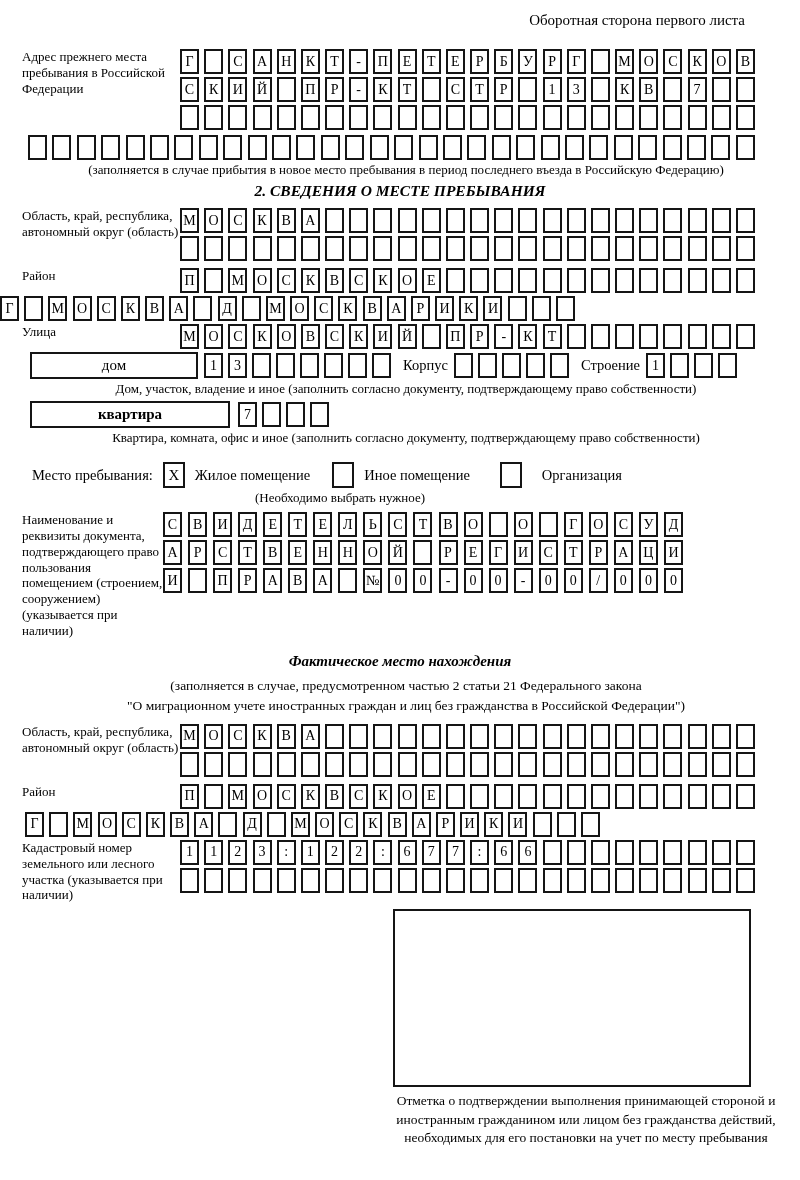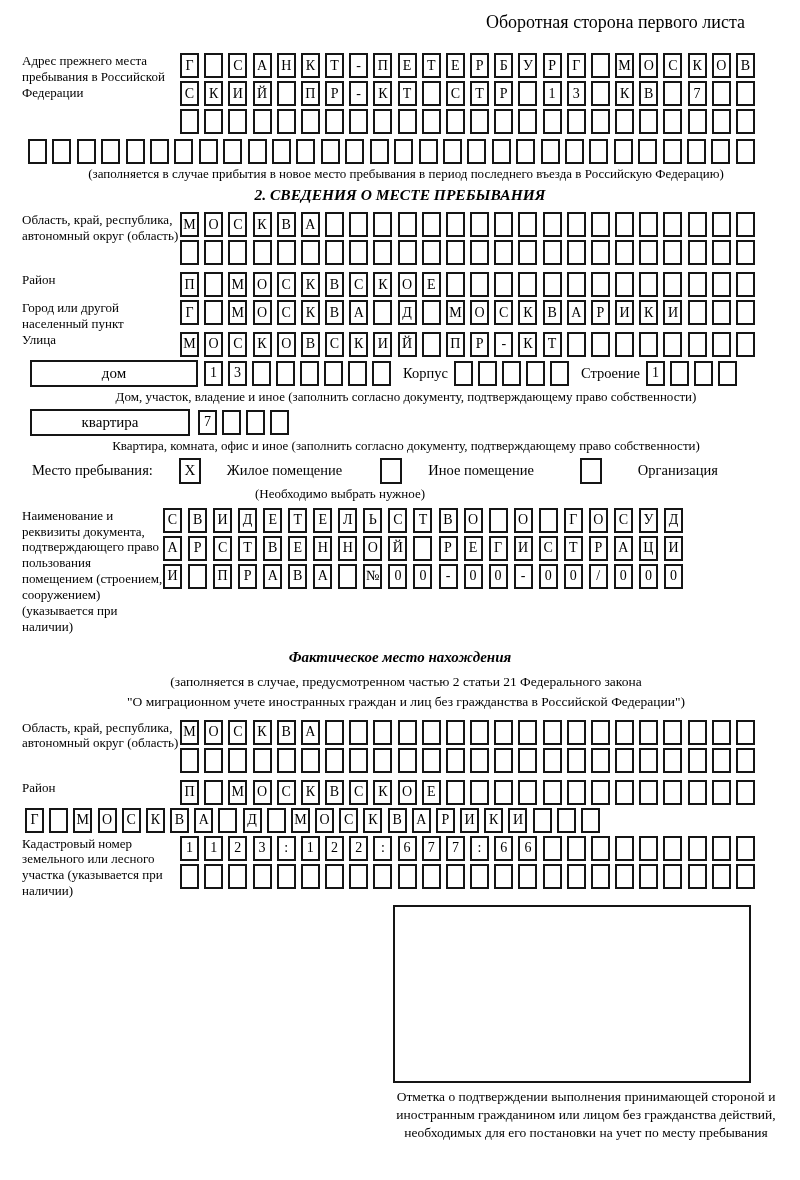--- a/index.html
+++ b/index.html
@@ -6,7 +6,7 @@
   html,body { width:800px; background:#ffffff; color:#000; font-family:"Liberation Serif","DejaVu Serif",serif; }
   body { width:800px; height:1180px; overflow:hidden; padding-top:12px; }
 
-  .corner { text-align:right; padding-right:55px; font-size:18px; margin-bottom:20px; }
+  .corner { text-align:right; padding-right:55px; font-size:15px; margin-bottom:20px; }
 
   .field { display:flex; align-items:flex-start; }
   .label { width:180px; padding-left:22px; font-size:13px; line-height:1.22; }

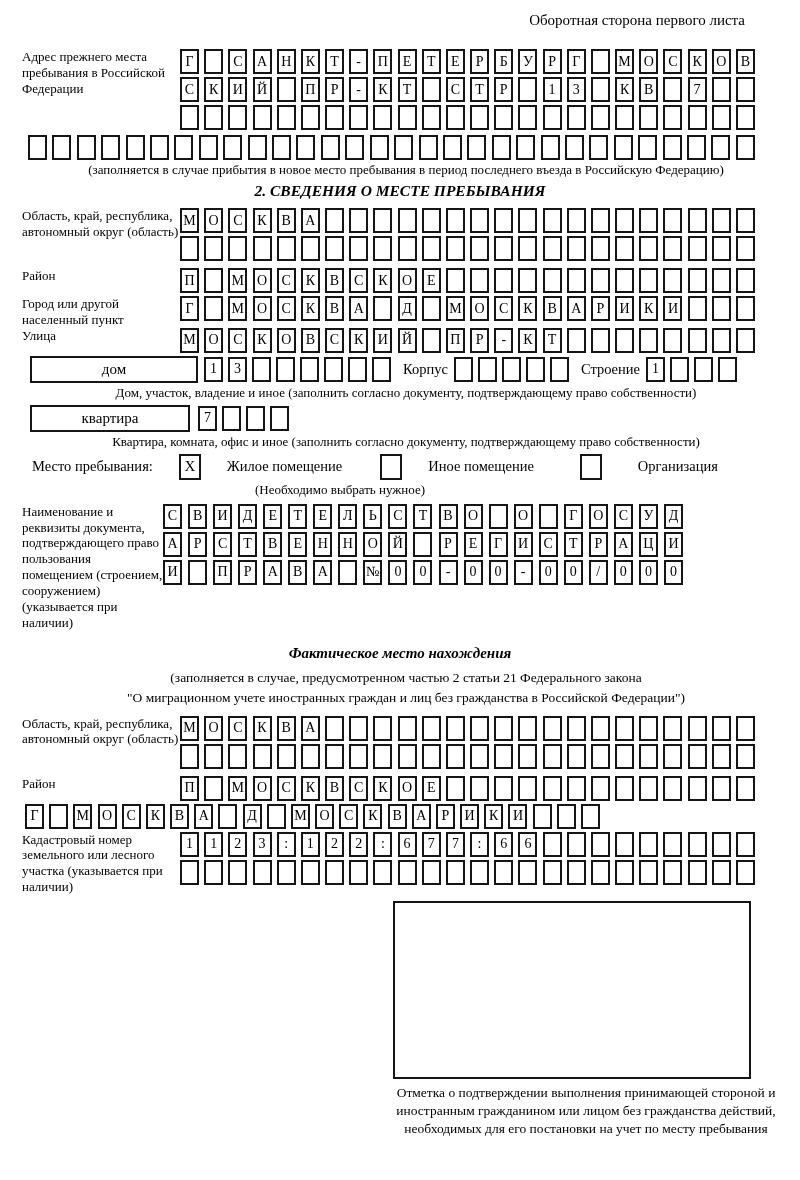--- a/index.html
+++ b/index.html
@@ -259,7 +259,6 @@
 </div>
 
 <div class="field">
-  <div class="label">Город или другой населенный пункт</div>
   <div class="rows">
       <div class="boxrow w24">
         <span class="cell">Г</span>

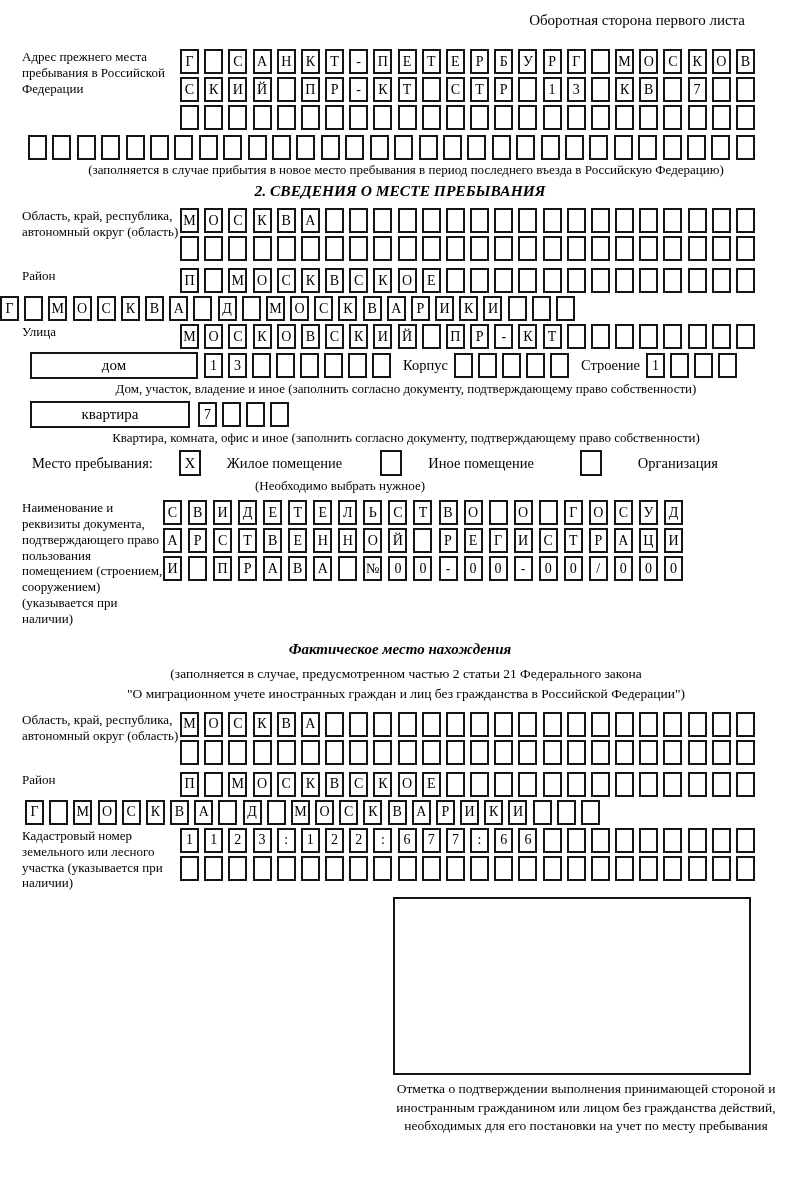--- a/index.html
+++ b/index.html
@@ -352,7 +352,7 @@
 <div class="caption">Дом, участок, владение и иное (заполнить согласно документу, подтверждающему право собственности)</div>
 
 <div class="inline-row mb2">
-  <div class="widebox" style="width:160px;">квартира</div>
+  <div class="widebox" style="width:200px;font-weight:bold;">квартира</div>
   <div class="cellgroup" style="margin-left:8px;">
       <span class="cell">7</span>
       <span class="cell"></span>

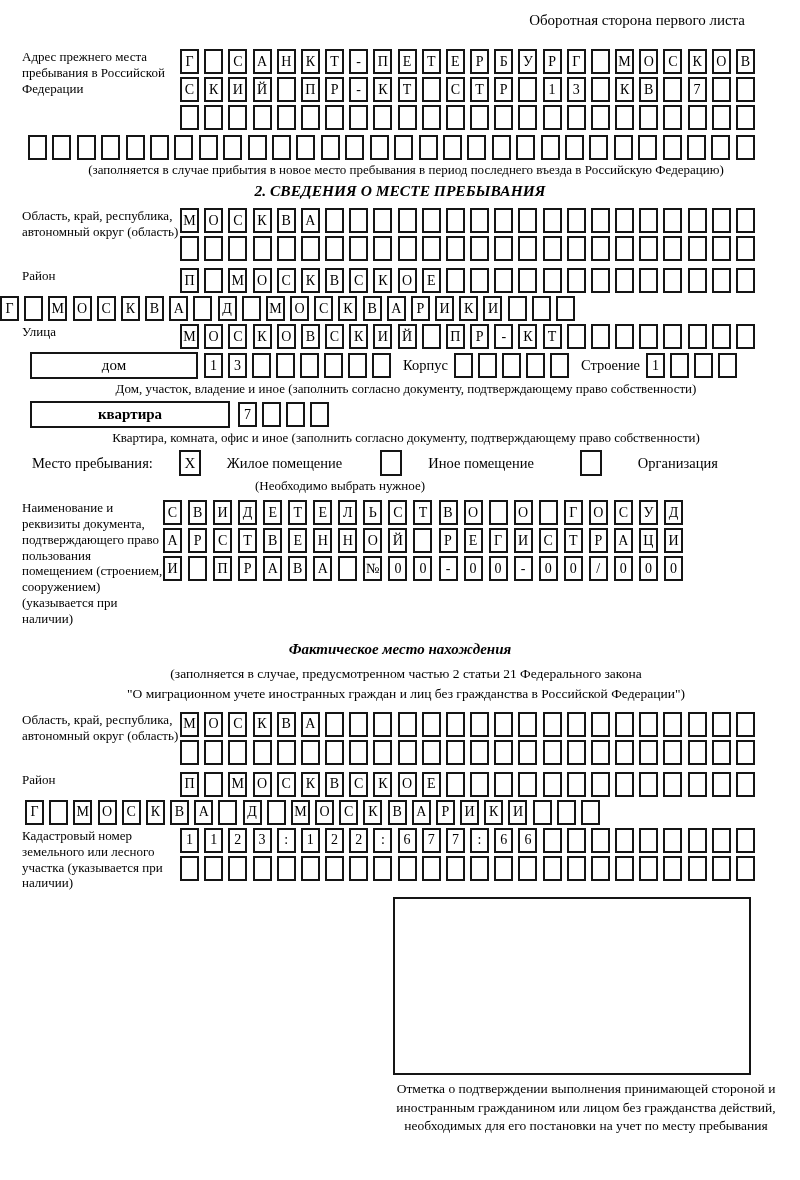--- a/index.html
+++ b/index.html
@@ -42,7 +42,7 @@
   .stamp-caption { width:412px; margin-left:380px; text-align:center; font-size:13.5px; line-height:1.35; margin-top:5px; }
 
   .mb2{margin-bottom:2px;} .mb4{margin-bottom:4px;}
-  .stay-row { display:flex; align-items:center; margin:4px 0 2px 32px; font-size:14.5px; gap:26px; }
+  .stay-row { display:flex; align-items:center; margin:16px 0 2px 32px; font-size:14.5px; gap:10px; }
 </style>
 </head>
 <body>

